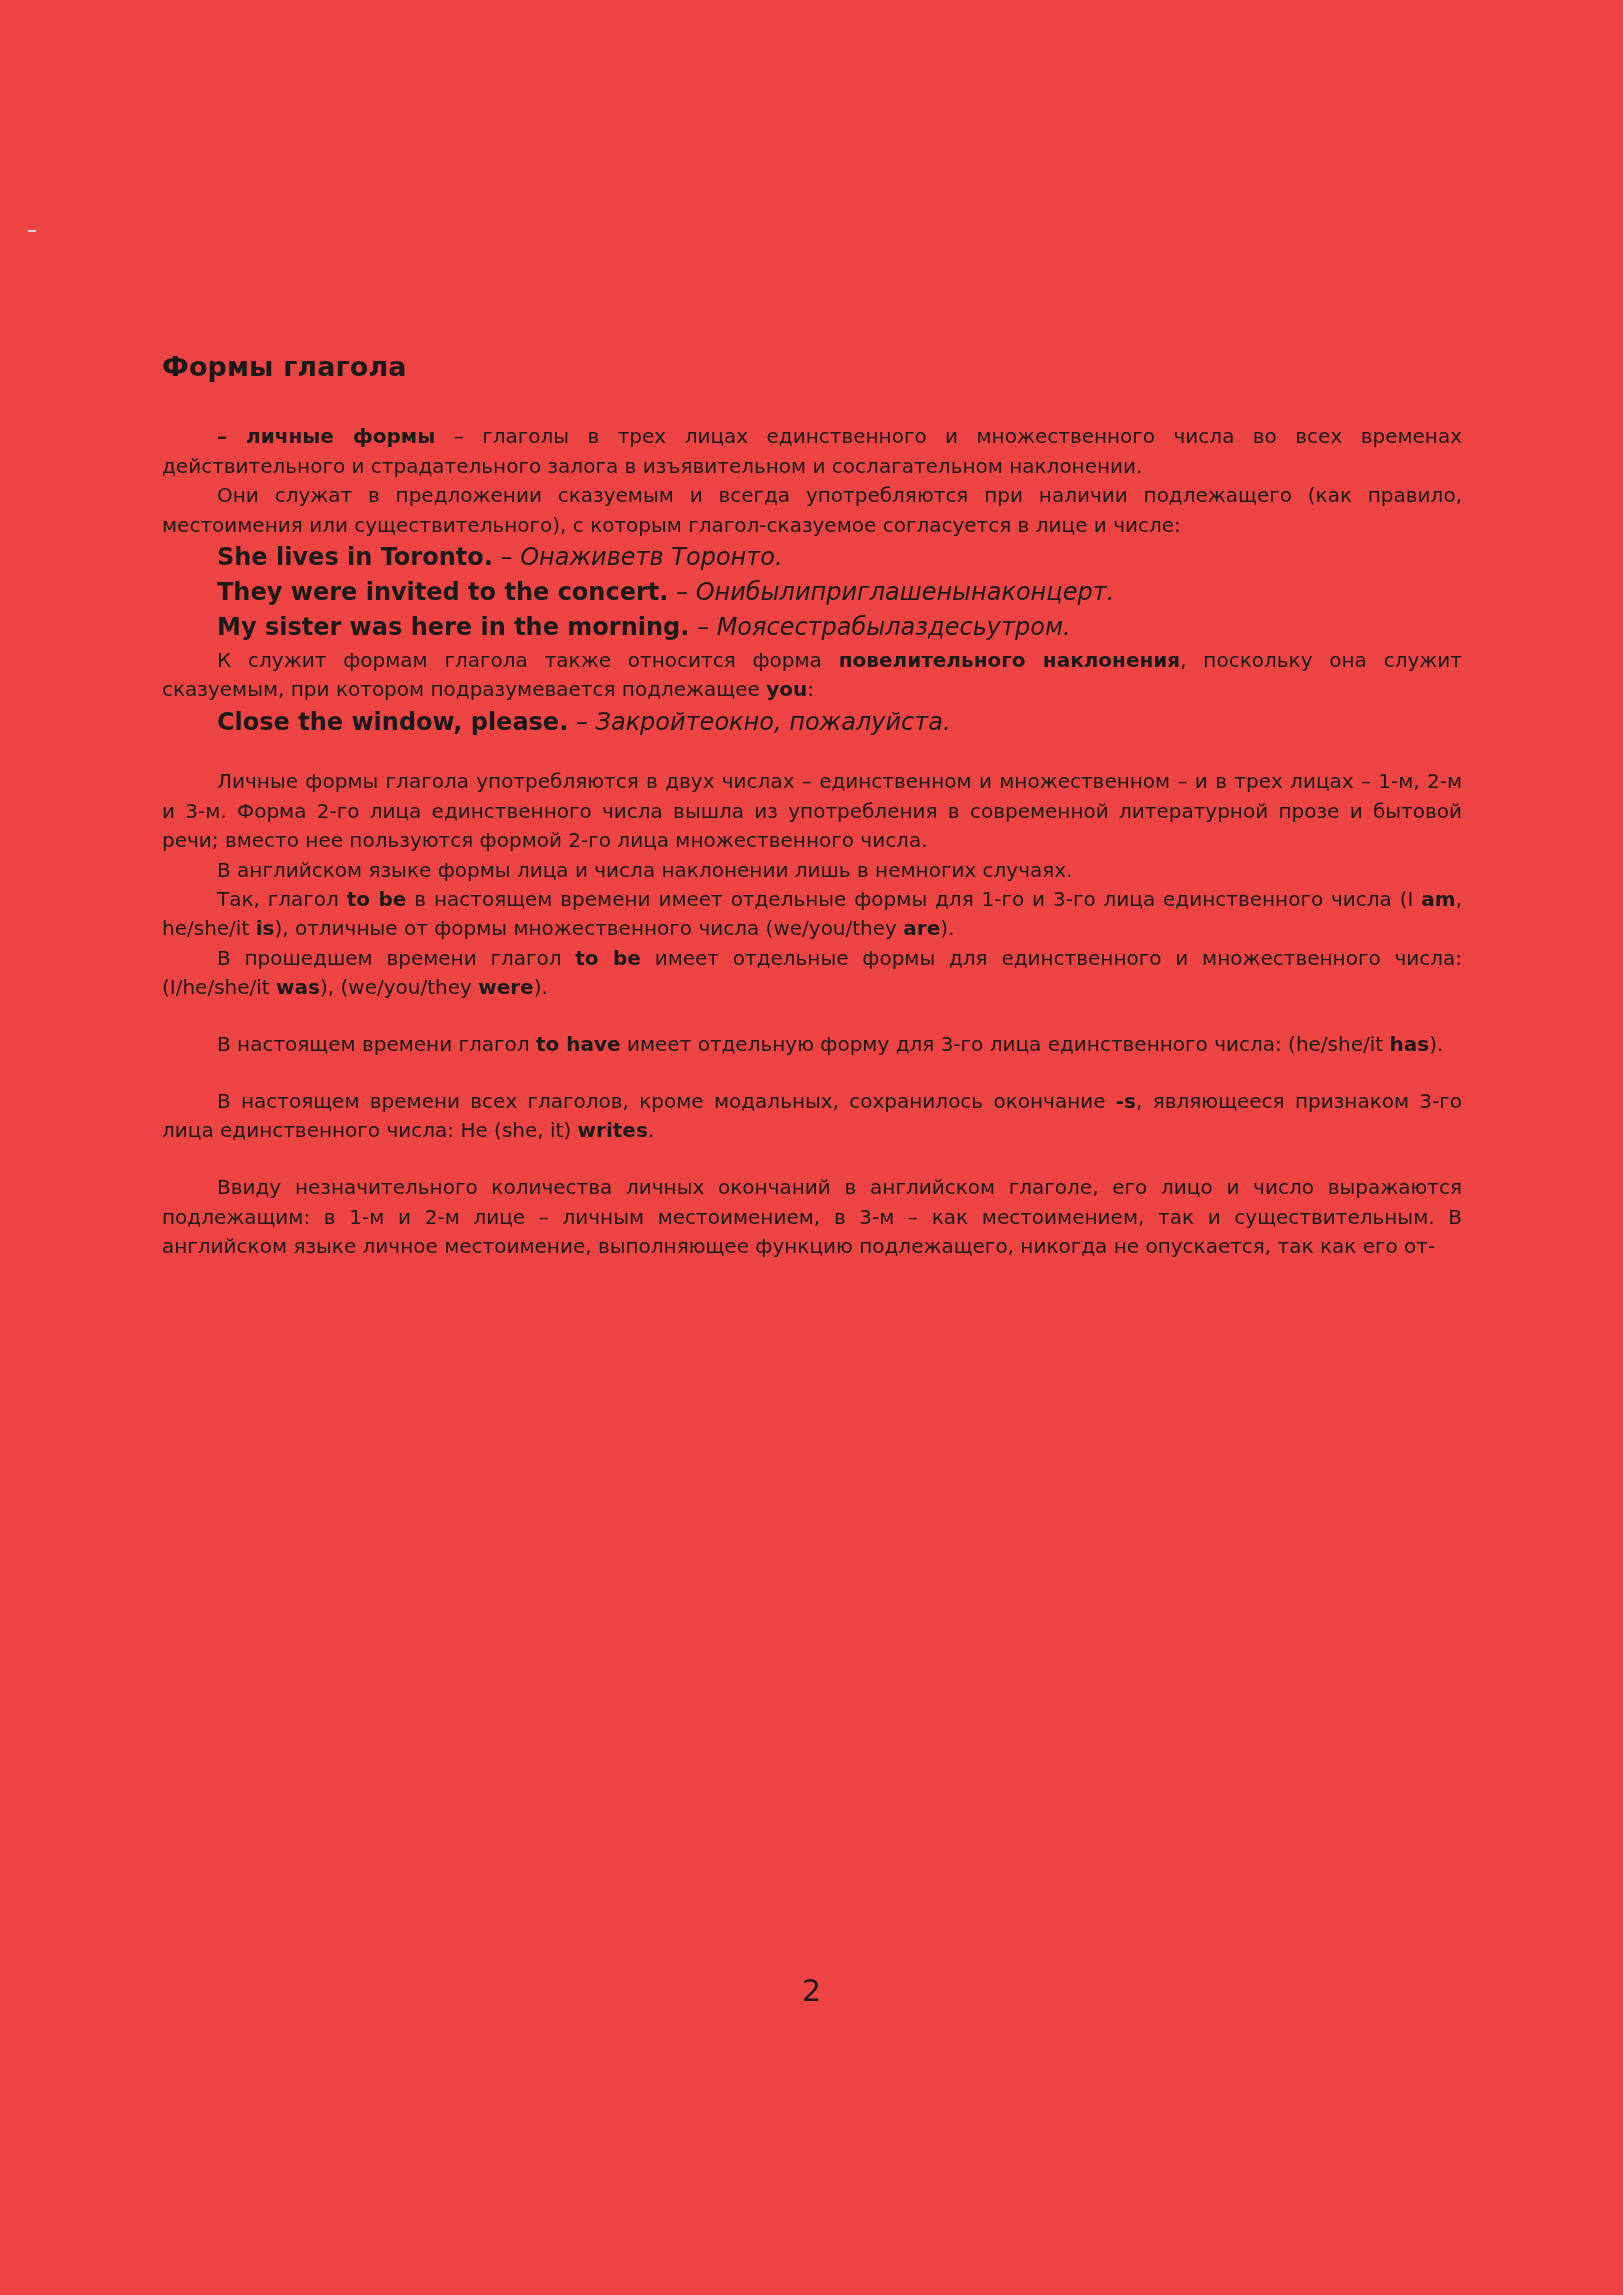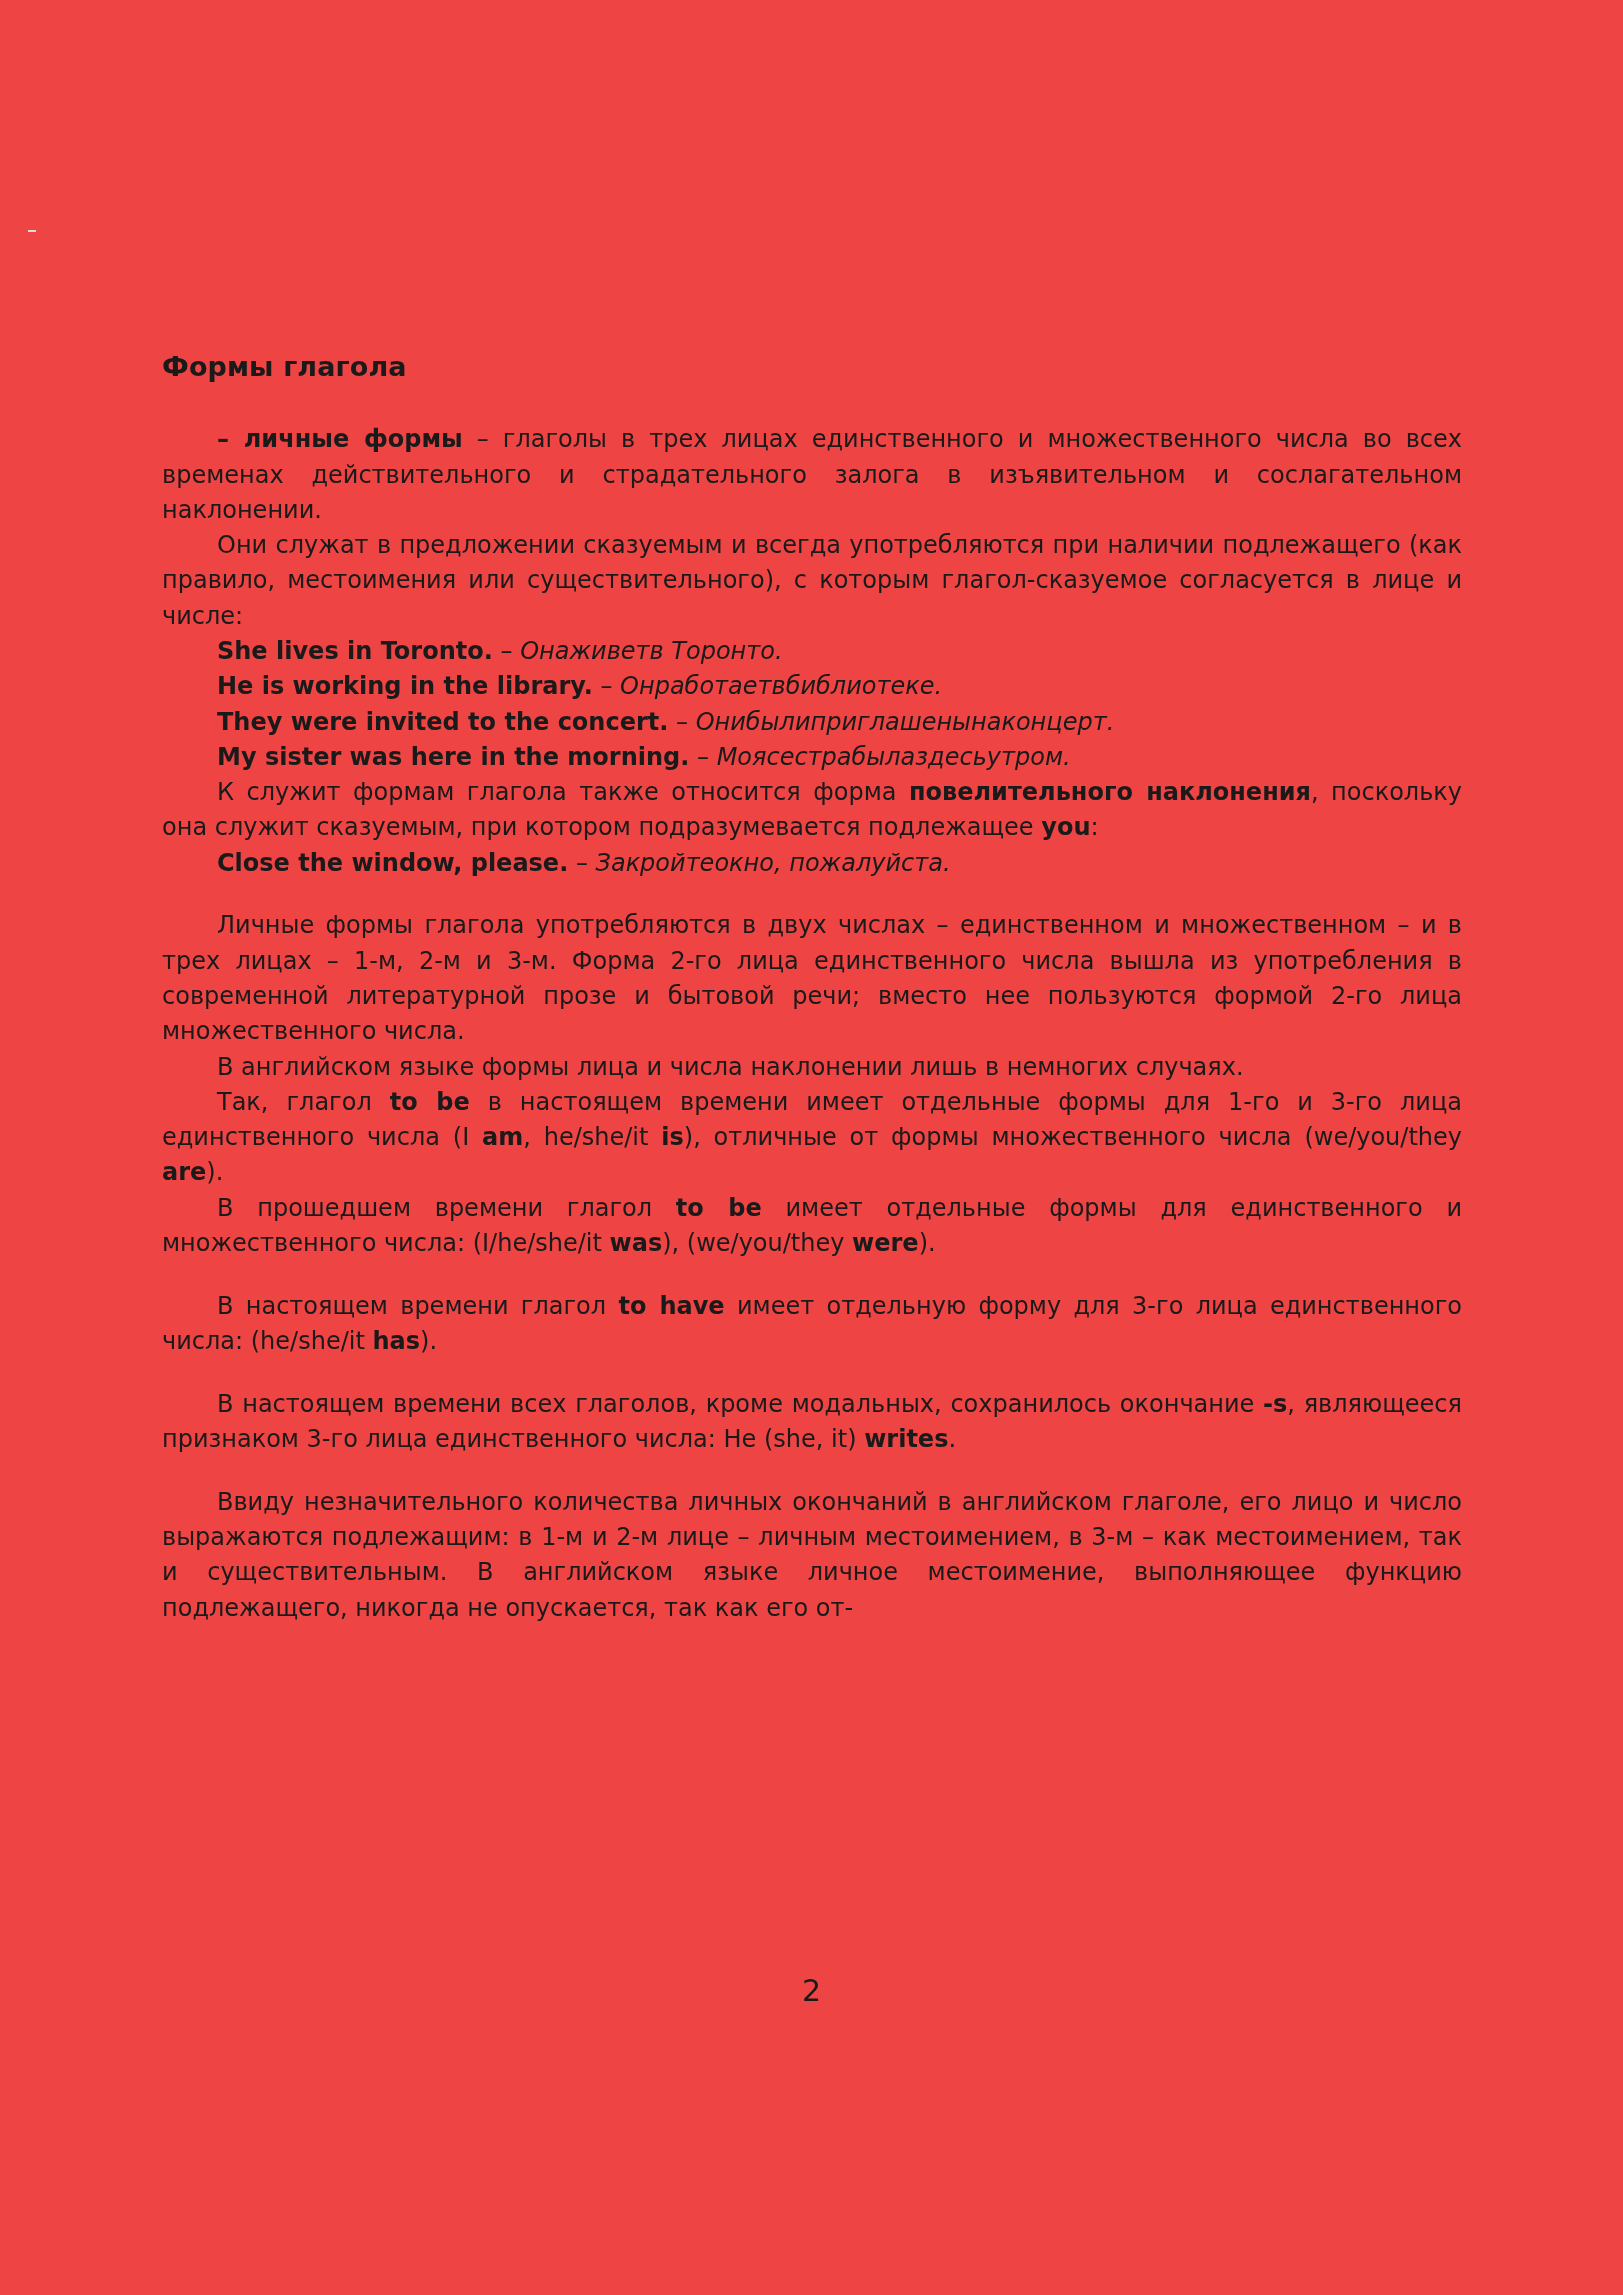--- a/index.html
+++ b/index.html
@@ -31,7 +31,7 @@
   }
   p.para {
     margin: 0;
-    font-size: 24px;
+    font-size: 20px;
     line-height: 1.47;
     text-align: justify;
     text-justify: inter-word;

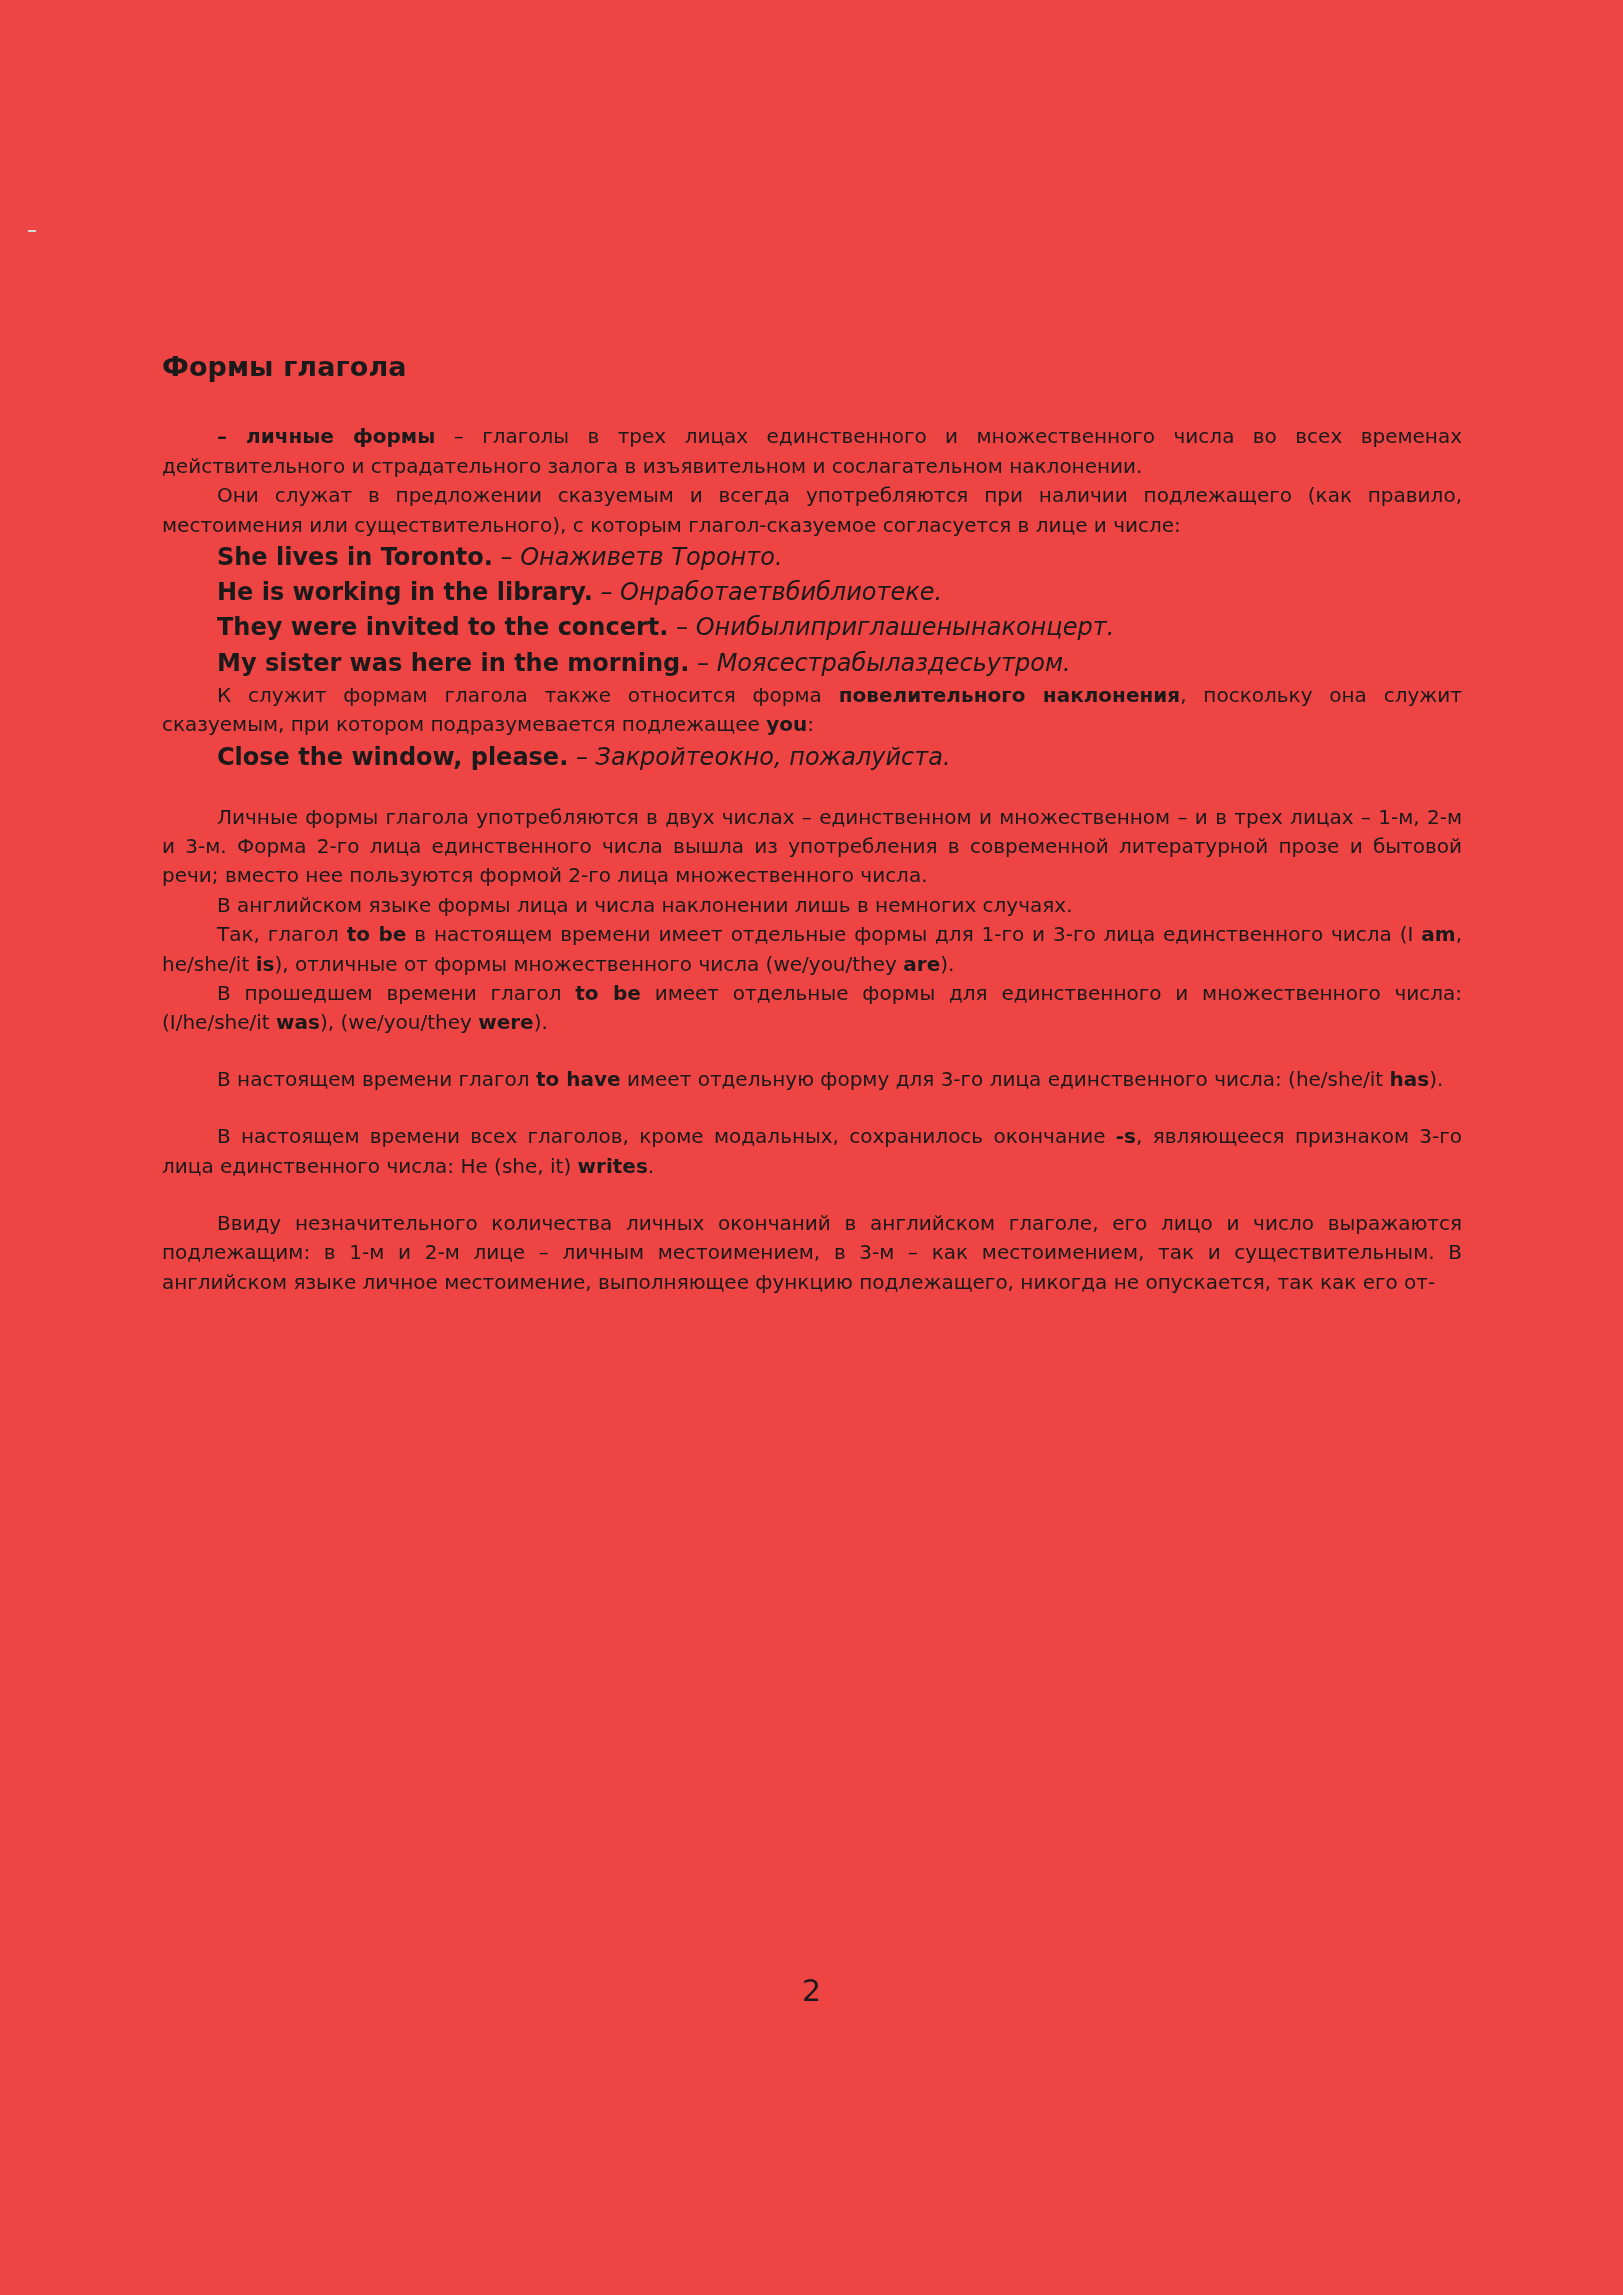--- a/index.html
+++ b/index.html
@@ -100,9 +100,6 @@
       <b>She lives in Toronto.</b><span> – </span><i>Онаживетв Торонто.</i>
     </p>
 
-    <p class="example">
-      <b>He is working in the library.</b><span> – </span><i>Онработаетвбиблиотеке.</i>
-    </p>
 
     <p class="example">
       <b>They were invited to the concert.</b><span> – </span><i>Онибылиприглашенынаконцерт.</i>

